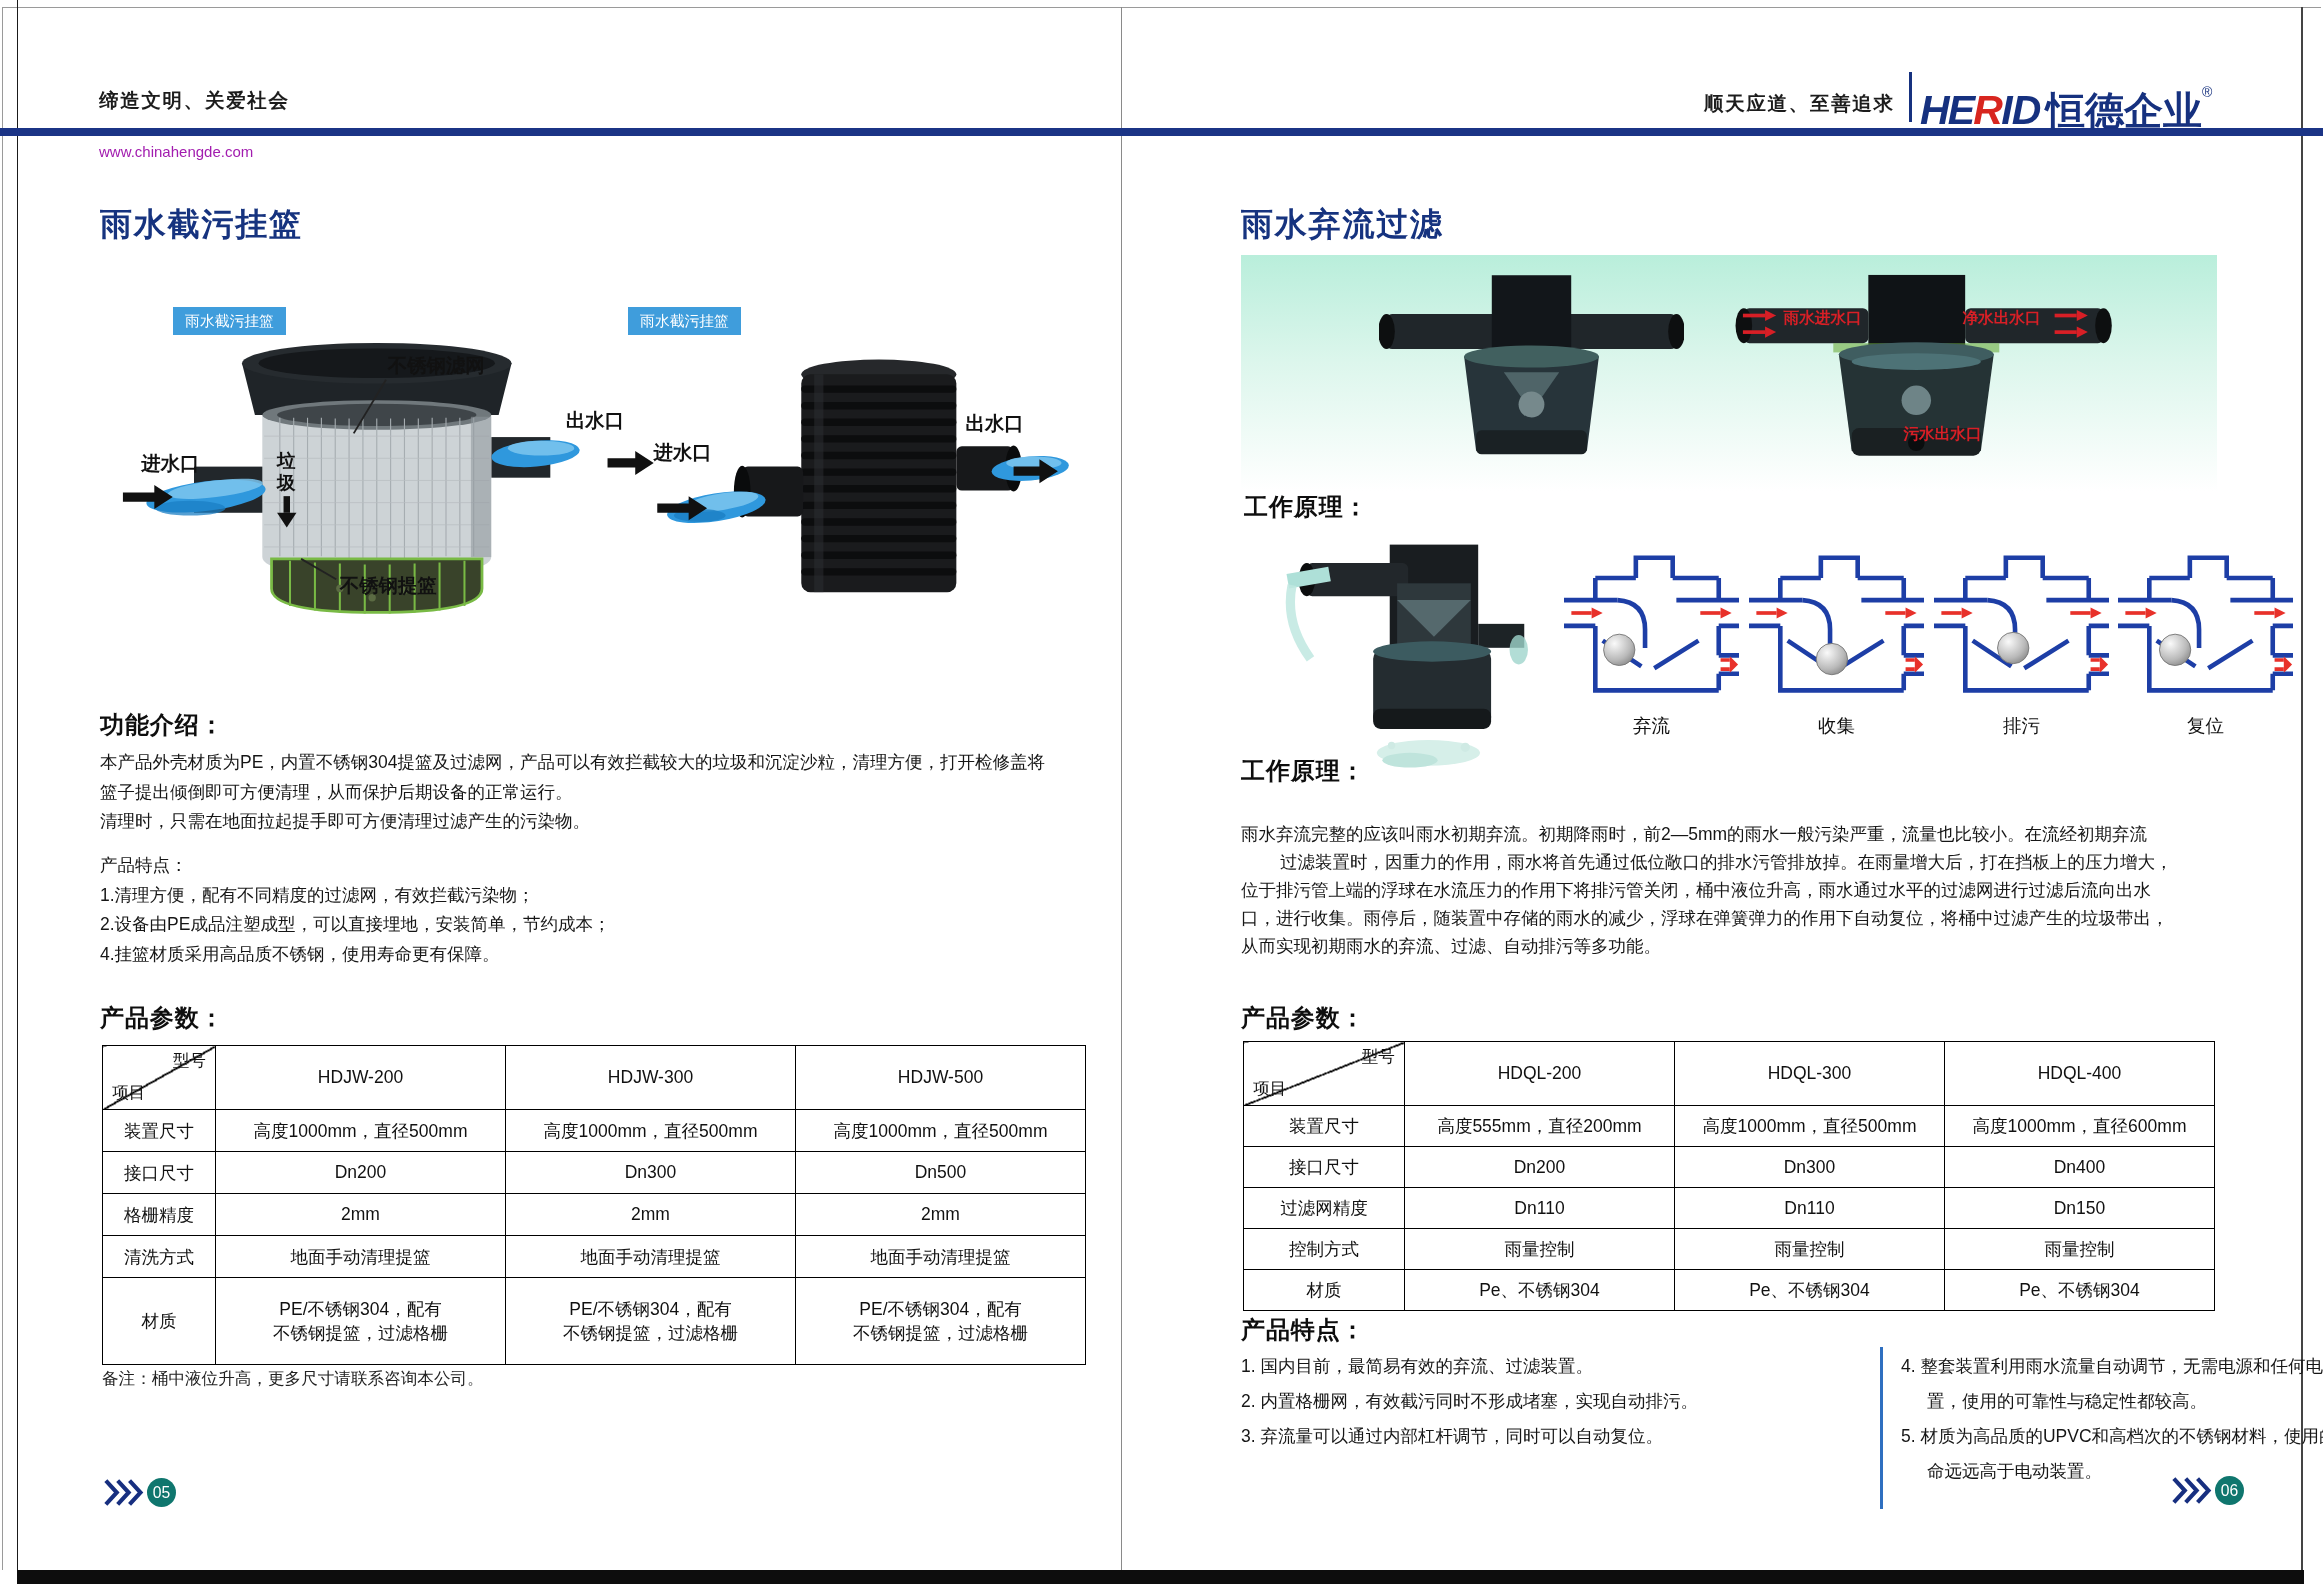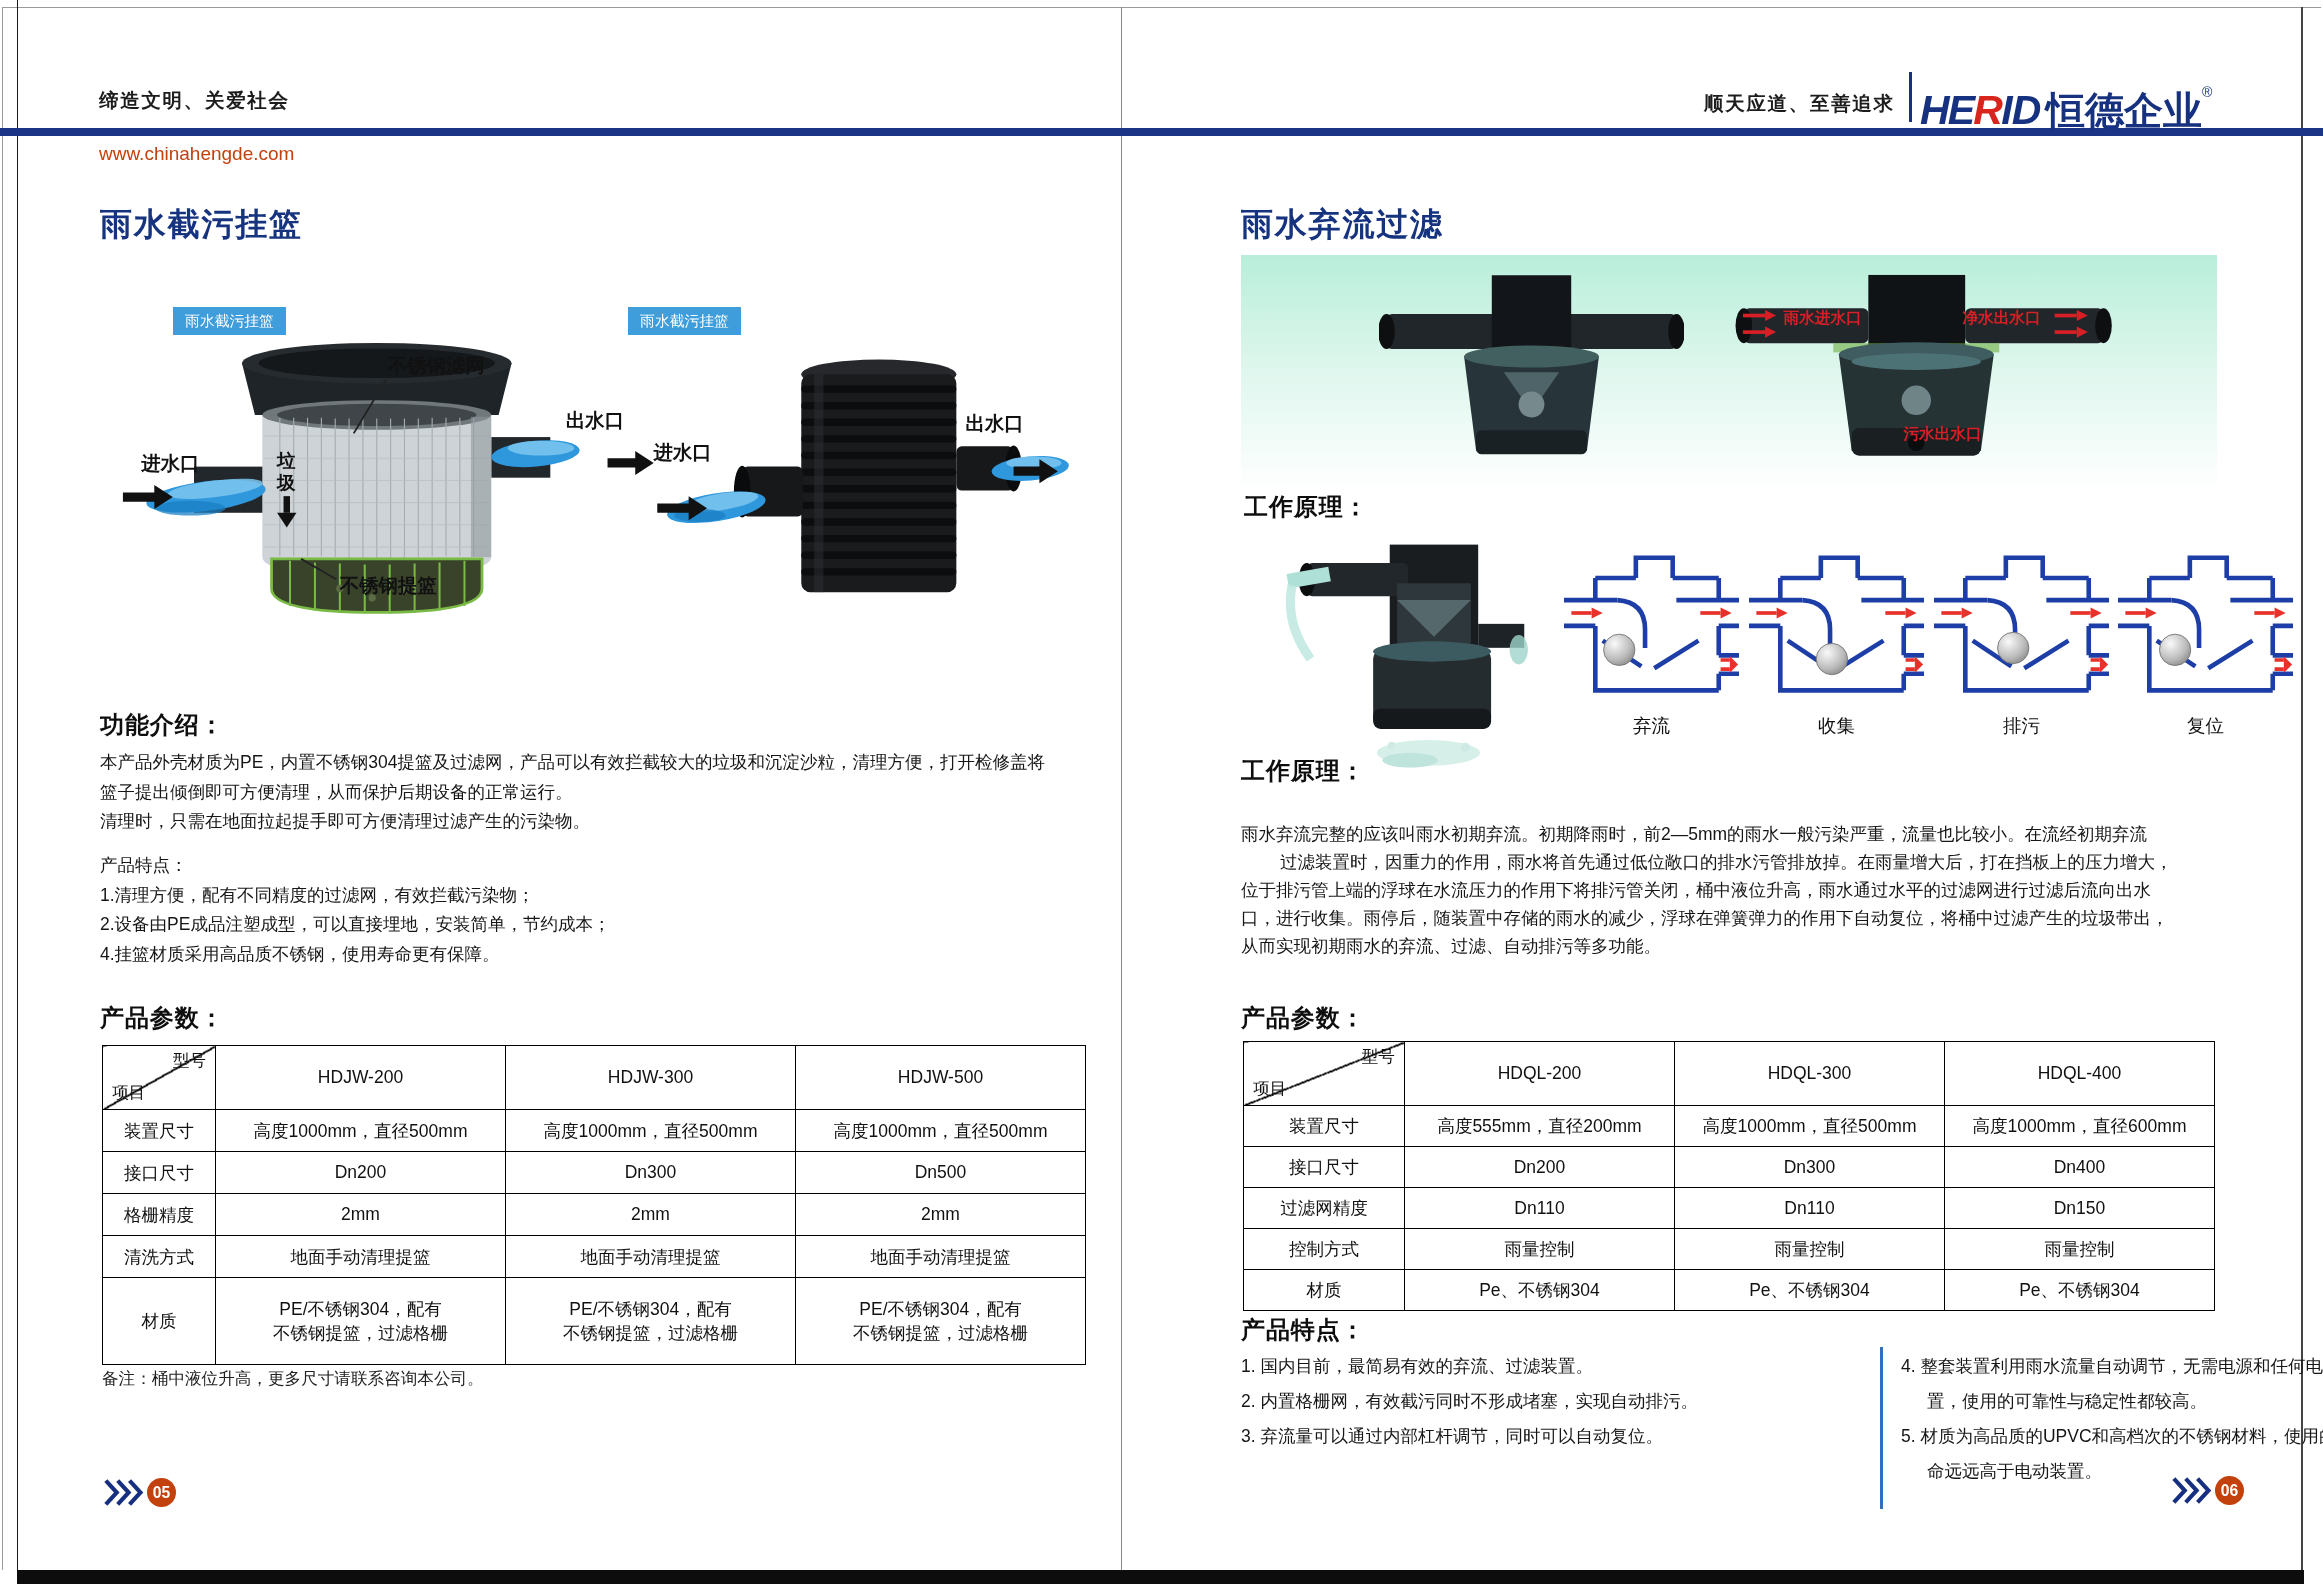--- a/index.html
+++ b/index.html
@@ -38,7 +38,7 @@
 
   <div class="abs nowrap" style="left:99px;top:87px;font-size:19.4px;font-weight:600;letter-spacing:1.8px;color:#1c1c1c;">缔造文明、关爱社会</div>
   <div class="abs band" style="left:0;top:128px;width:2323px;height:8.3px;"></div>
-  <div class="abs nowrap" style="left:99px;top:143px;font-size:19px;color:#c2410c;">www.chinahengde.com</div>
+  <div class="abs nowrap" style="left:99px;top:143px;font-size:15px;color:#a21caf;">www.chinahengde.com</div>
 
   <div class="abs nowrap" style="left:1704px;top:90px;font-size:19.4px;font-weight:600;letter-spacing:1.8px;color:#1c1c1c;">顺天应道、至善追求</div>
   <div class="abs" style="left:1909px;top:72px;width:2.8px;height:50px;background:#16317f;"></div>

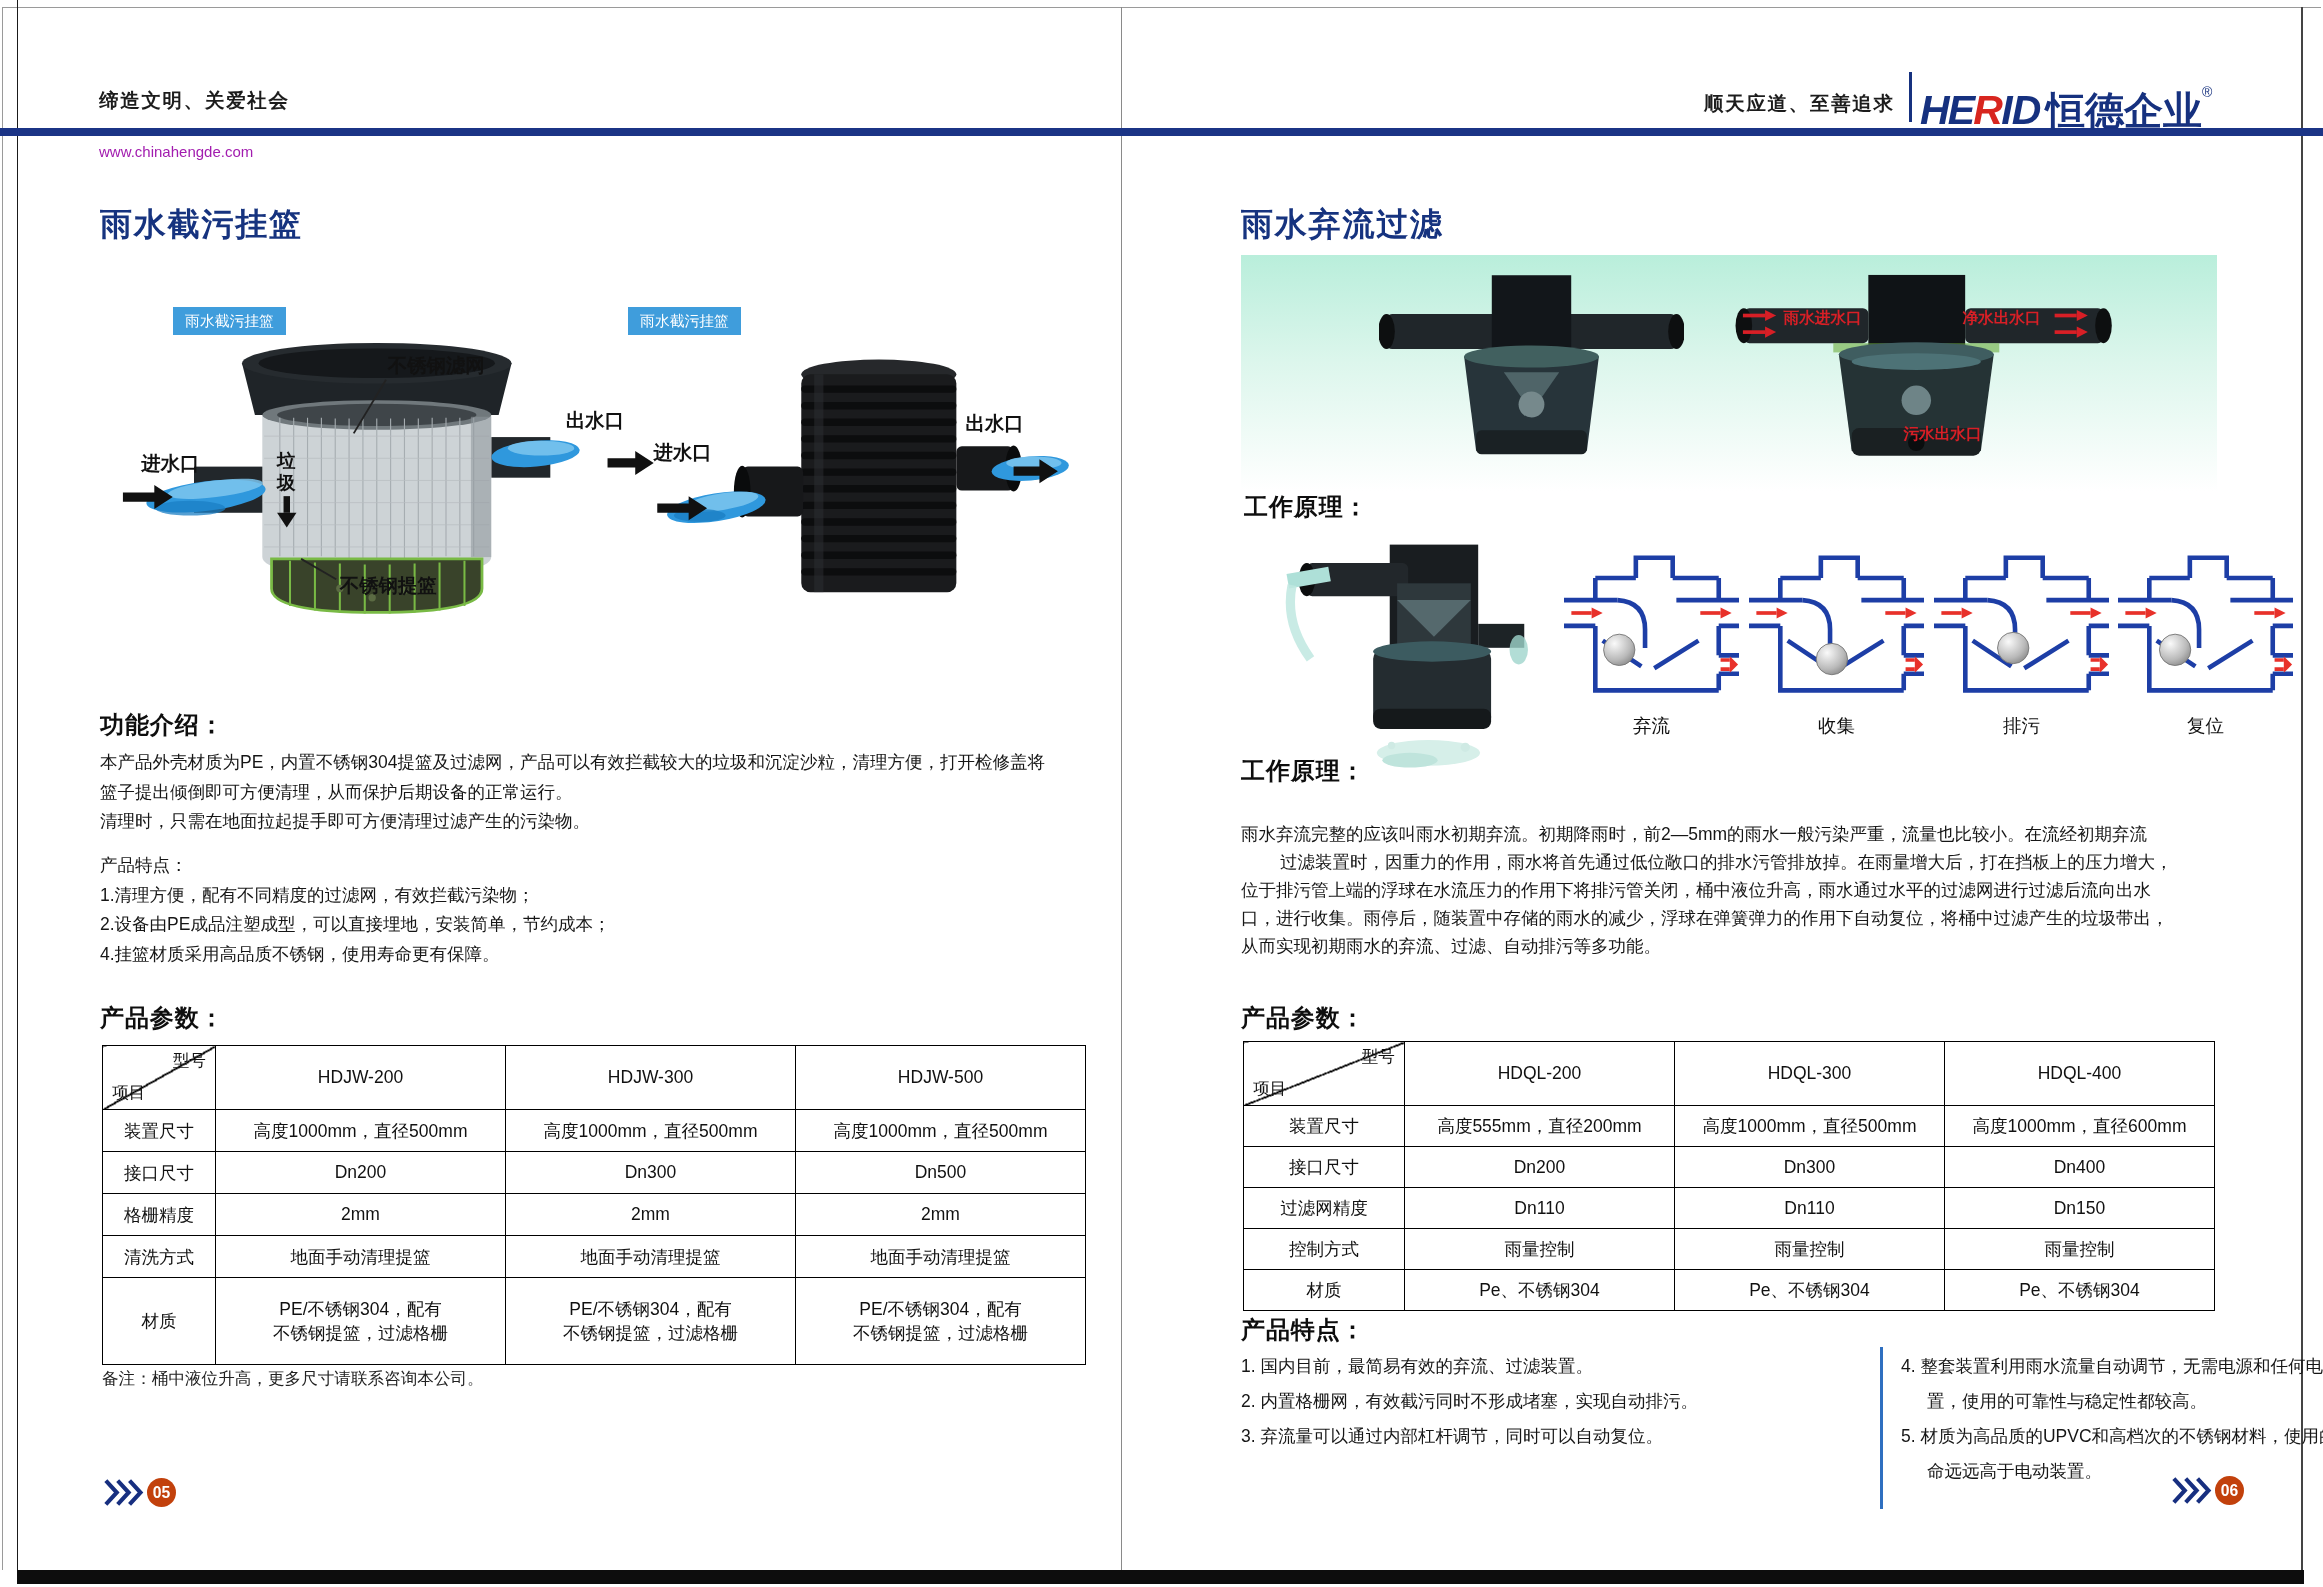--- a/index.html
+++ b/index.html
@@ -20,7 +20,7 @@
   .step-label{width:175px;text-align:center;font-size:18.5px;color:#111;}
   .feat-line{font-size:17.5px;line-height:35px;color:#161616;}
   .hang{padding-left:26px;text-indent:-26px;}
-  .pgnum{width:29px;height:29px;border-radius:50%;background:#c2410c;color:#fff;font-size:15.7px;font-weight:700;text-align:center;line-height:29px;}
+  .pgnum{width:29px;height:29px;border-radius:50%;background:#0f766e;color:#fff;font-size:15.7px;font-weight:400;text-align:center;line-height:29px;}
   .note-line{font-family:"Liberation Serif","DejaVu Serif",serif;font-size:16.6px;color:#222;}
   svg text{font-family:"Liberation Sans","DejaVu Sans",sans-serif;}
 </style>

